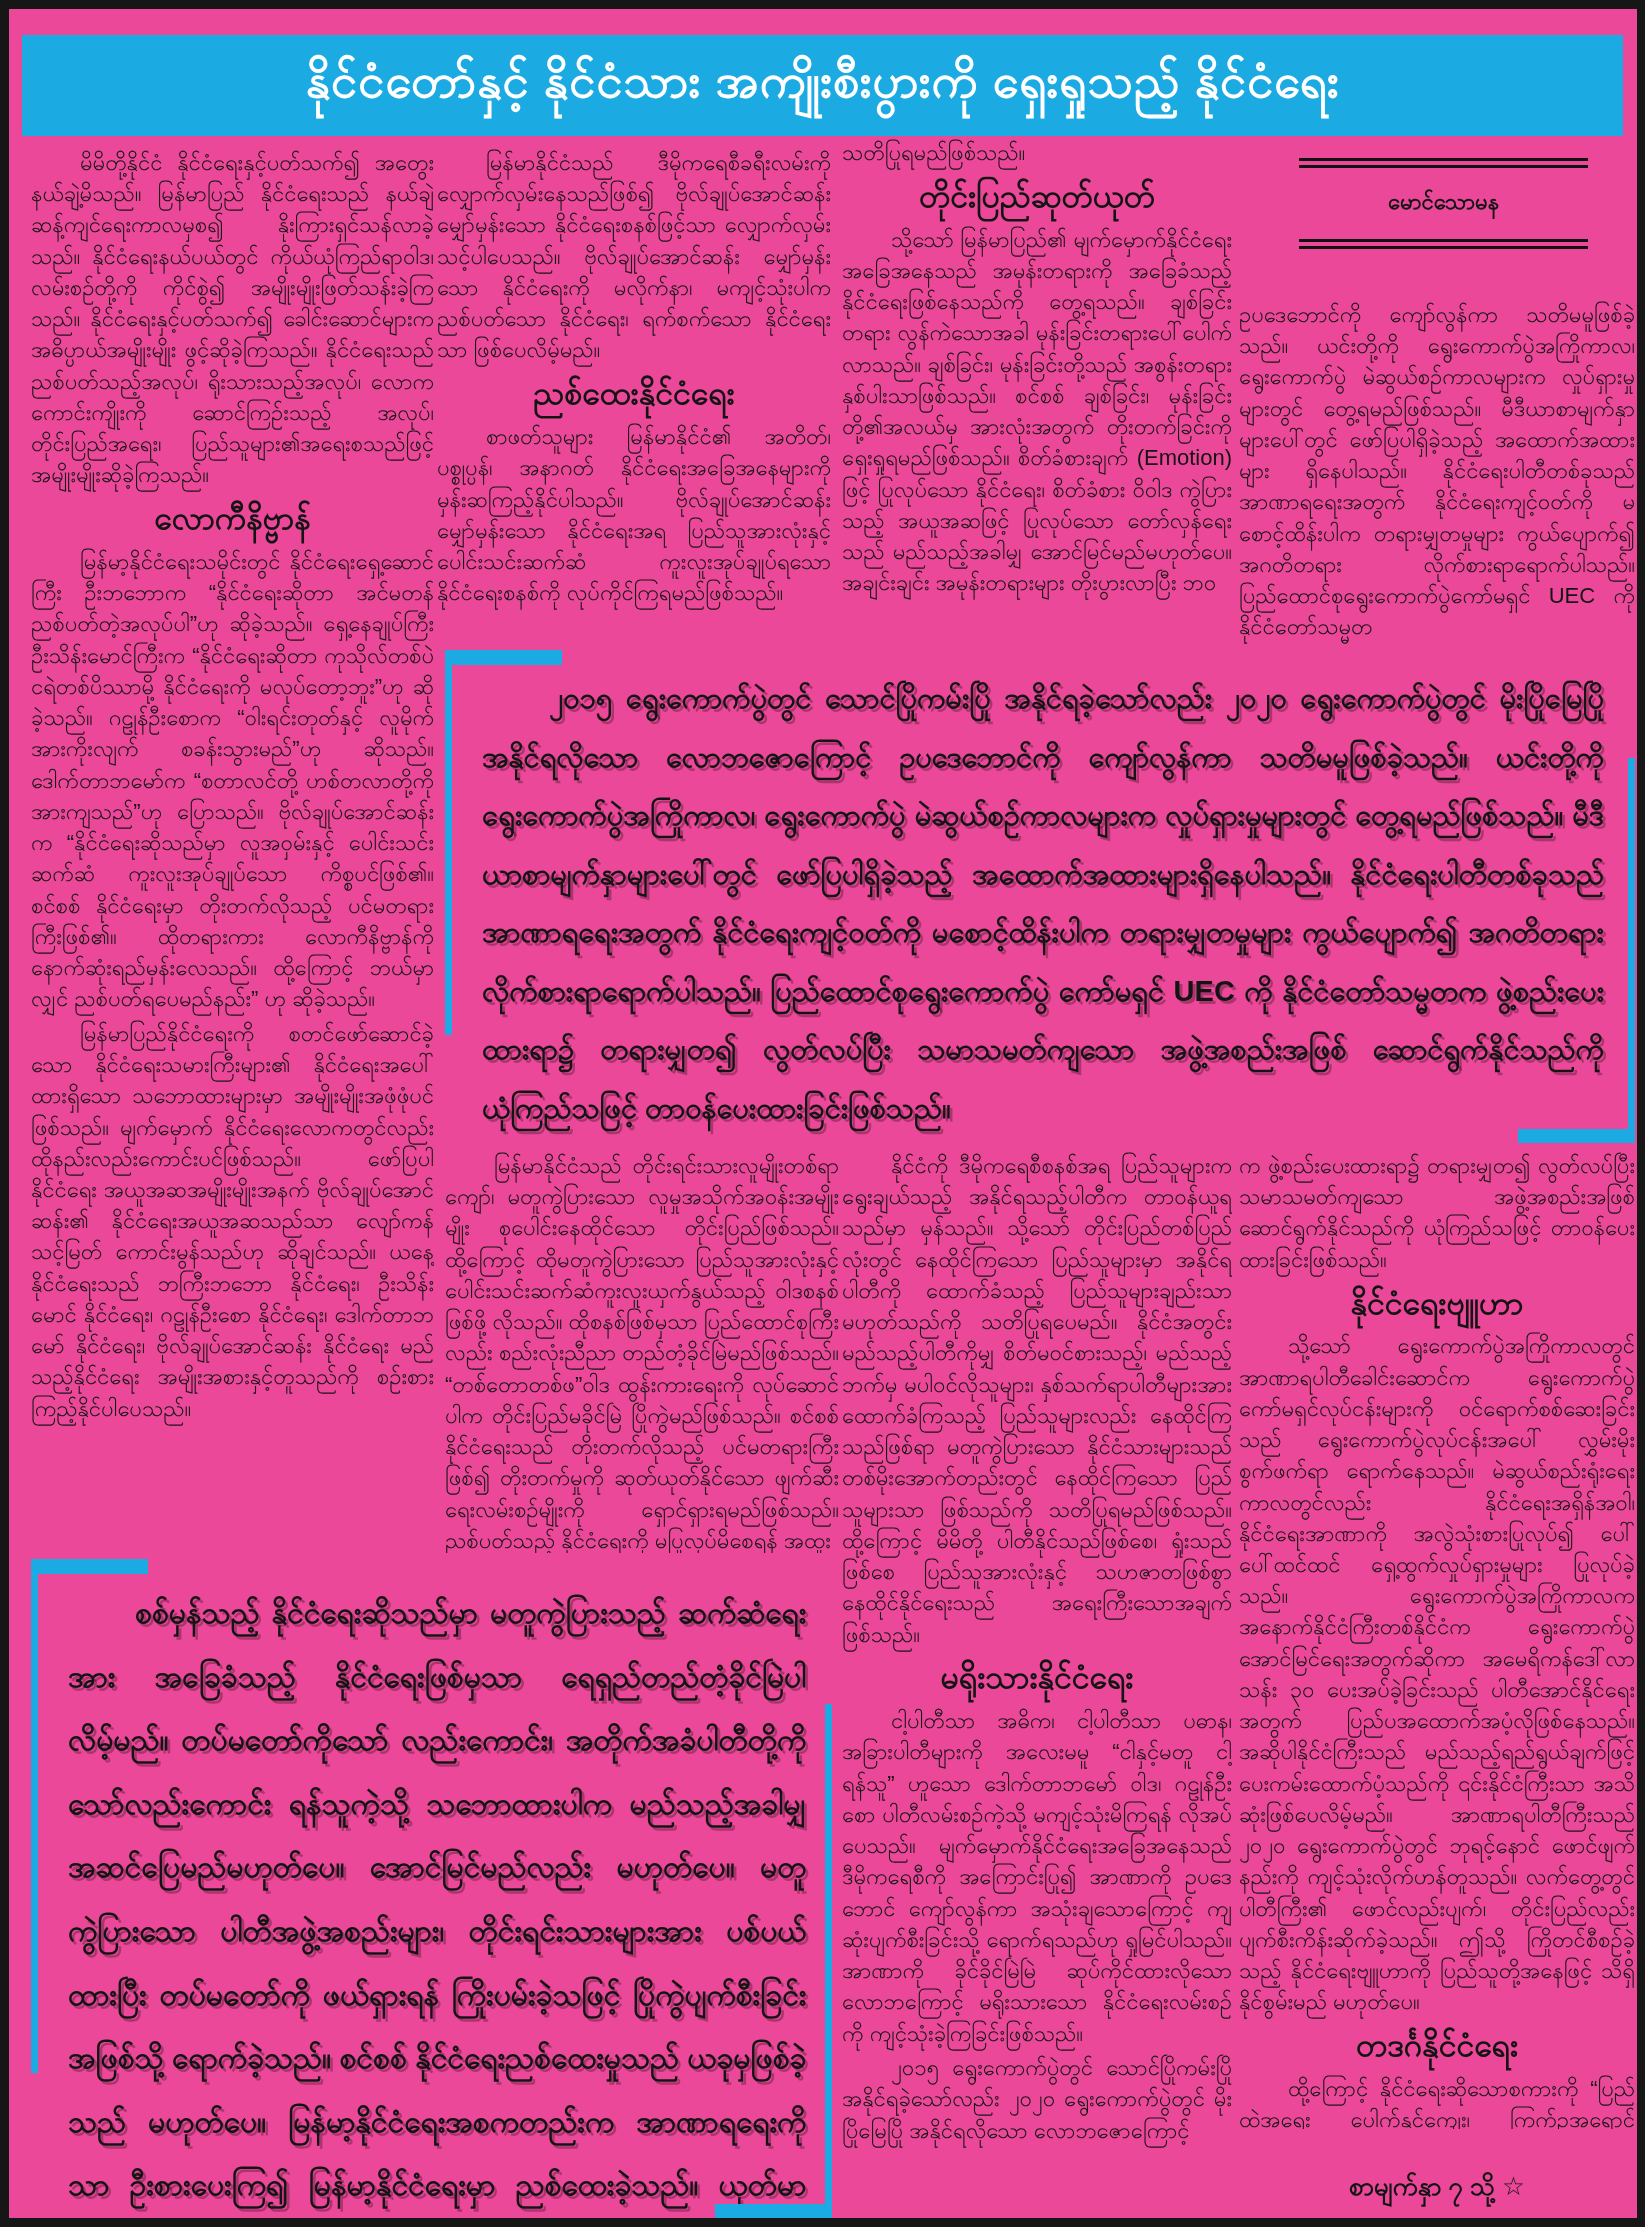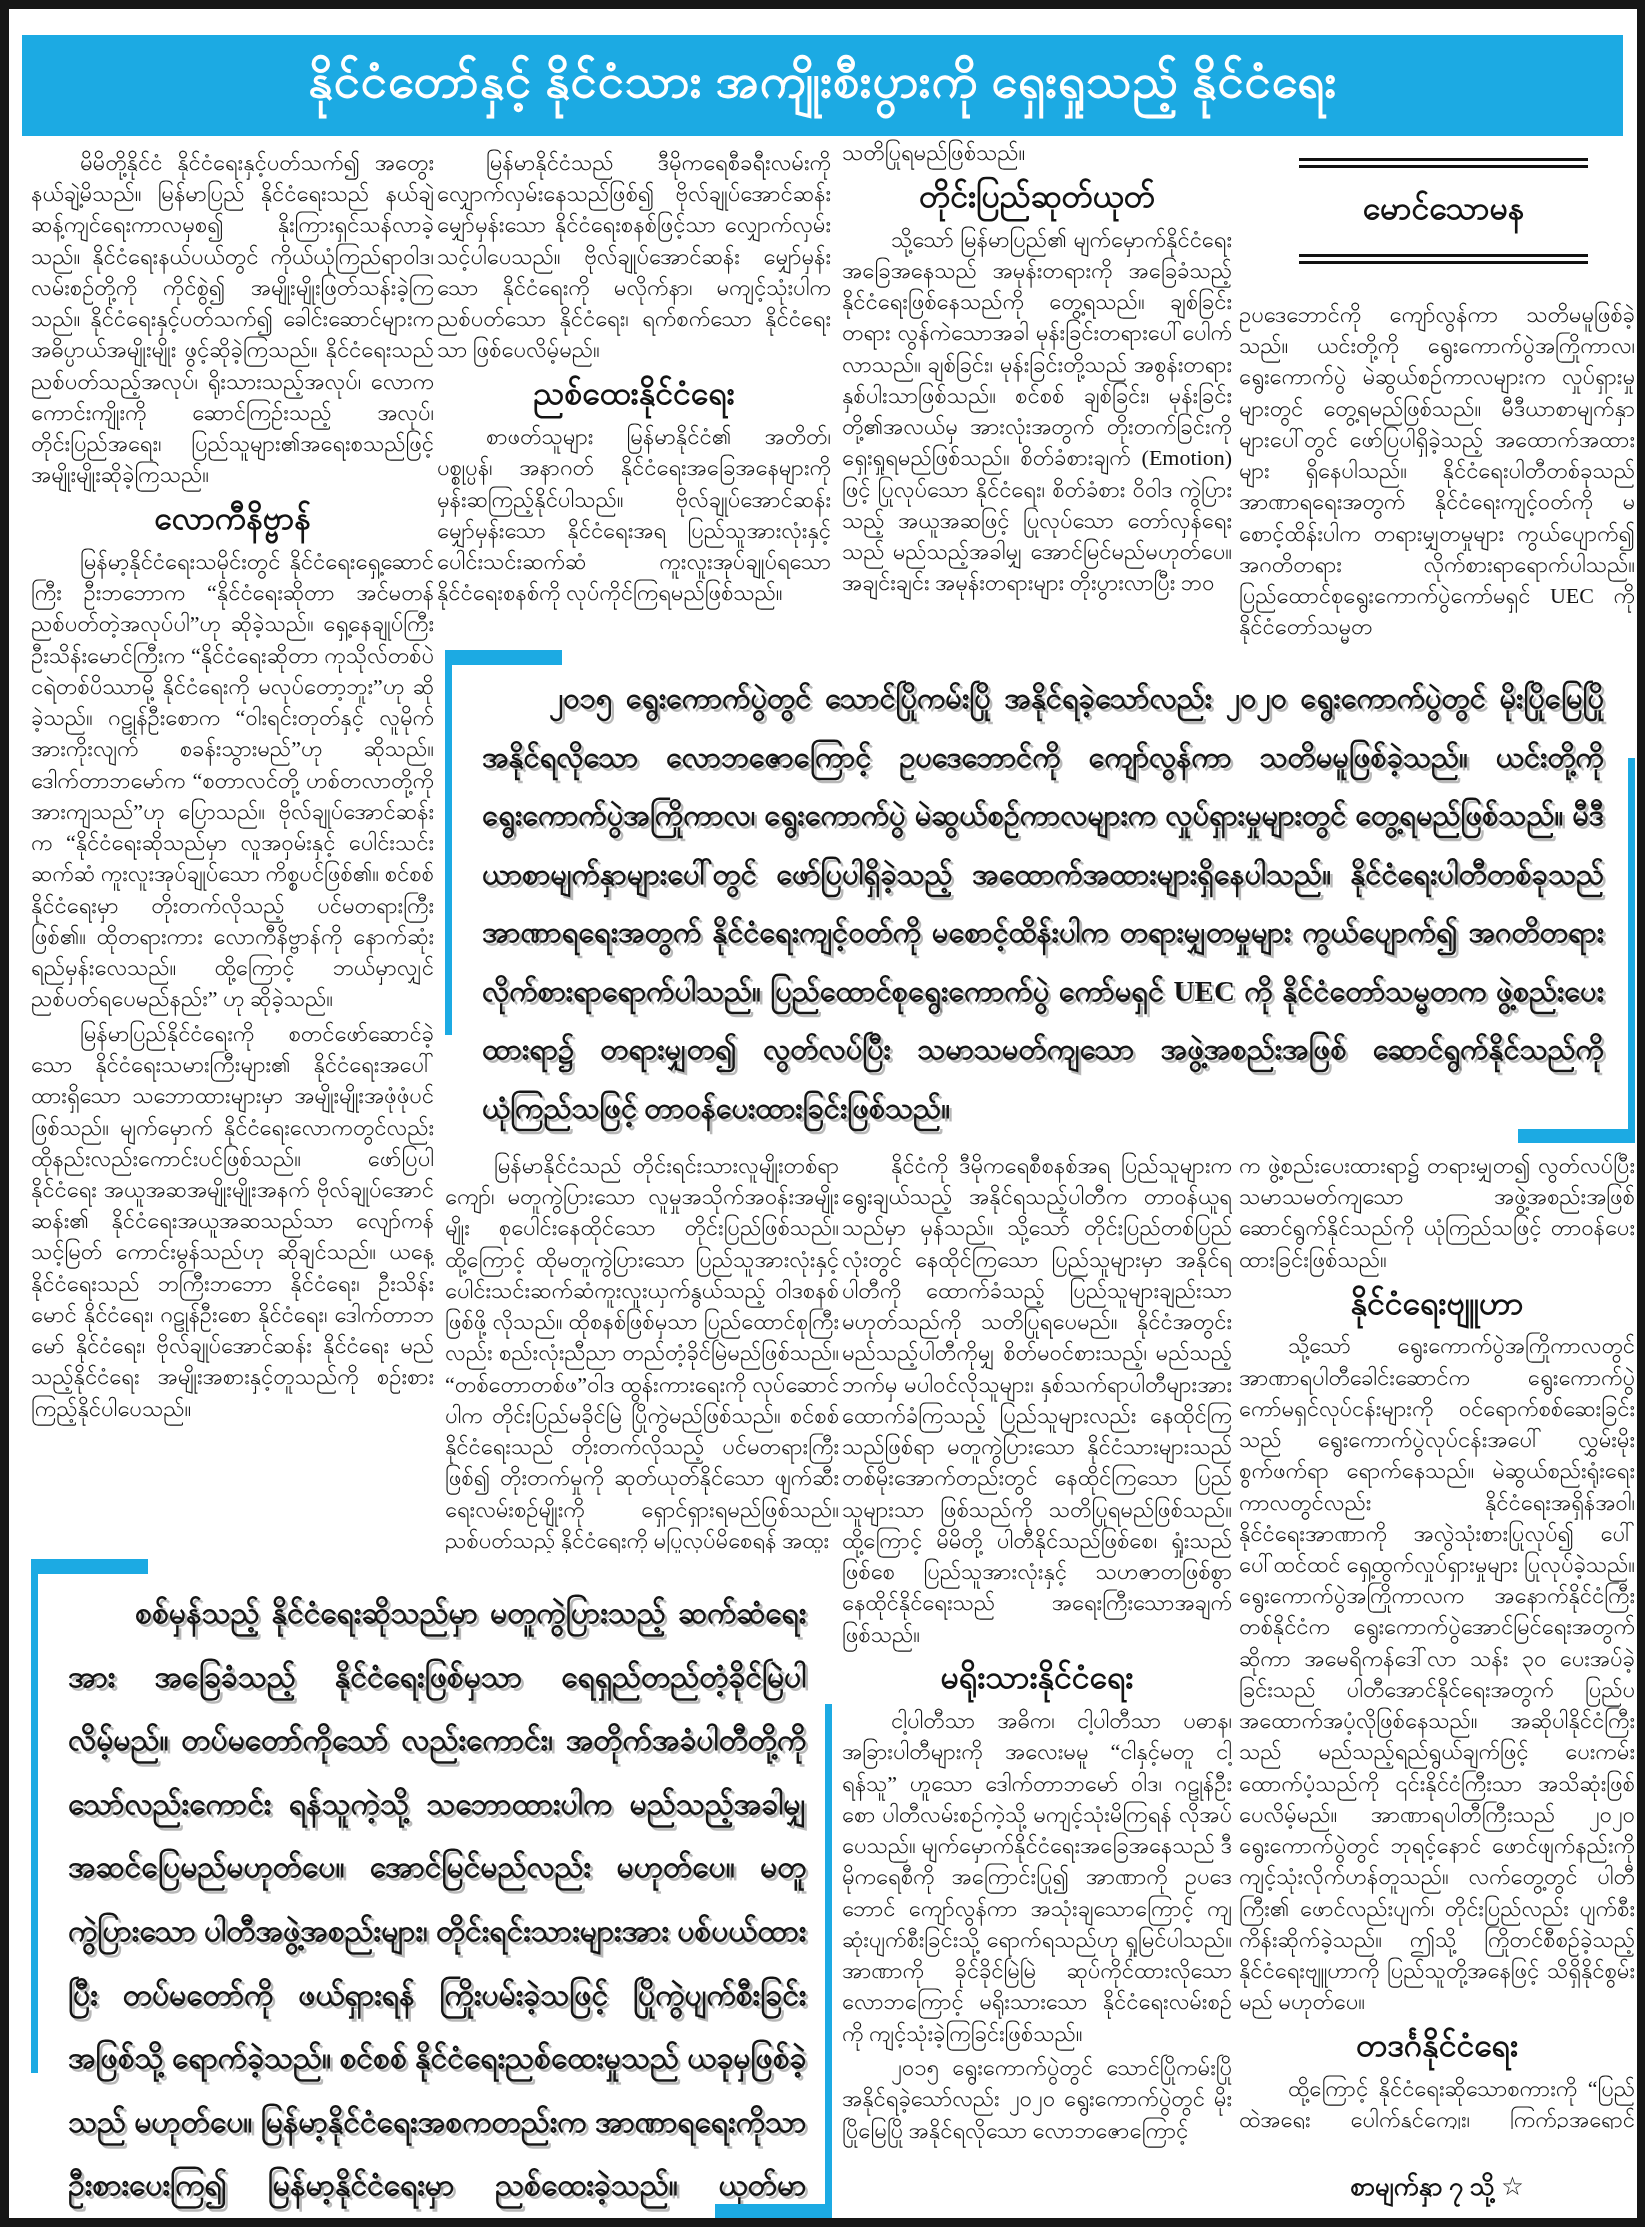--- a/index.html
+++ b/index.html
@@ -6,10 +6,10 @@
   .page{
     position:relative;
     width:1646px;height:2227px;
-    background:#ffffff;
+    background:#ec4899;
     border:9px solid #161616;
     box-sizing:border-box;
-    font-family:Liberation Serif, serif;
+    font-family:Liberation Sans, sans-serif;
     color:#141414;
     overflow:hidden;
   }

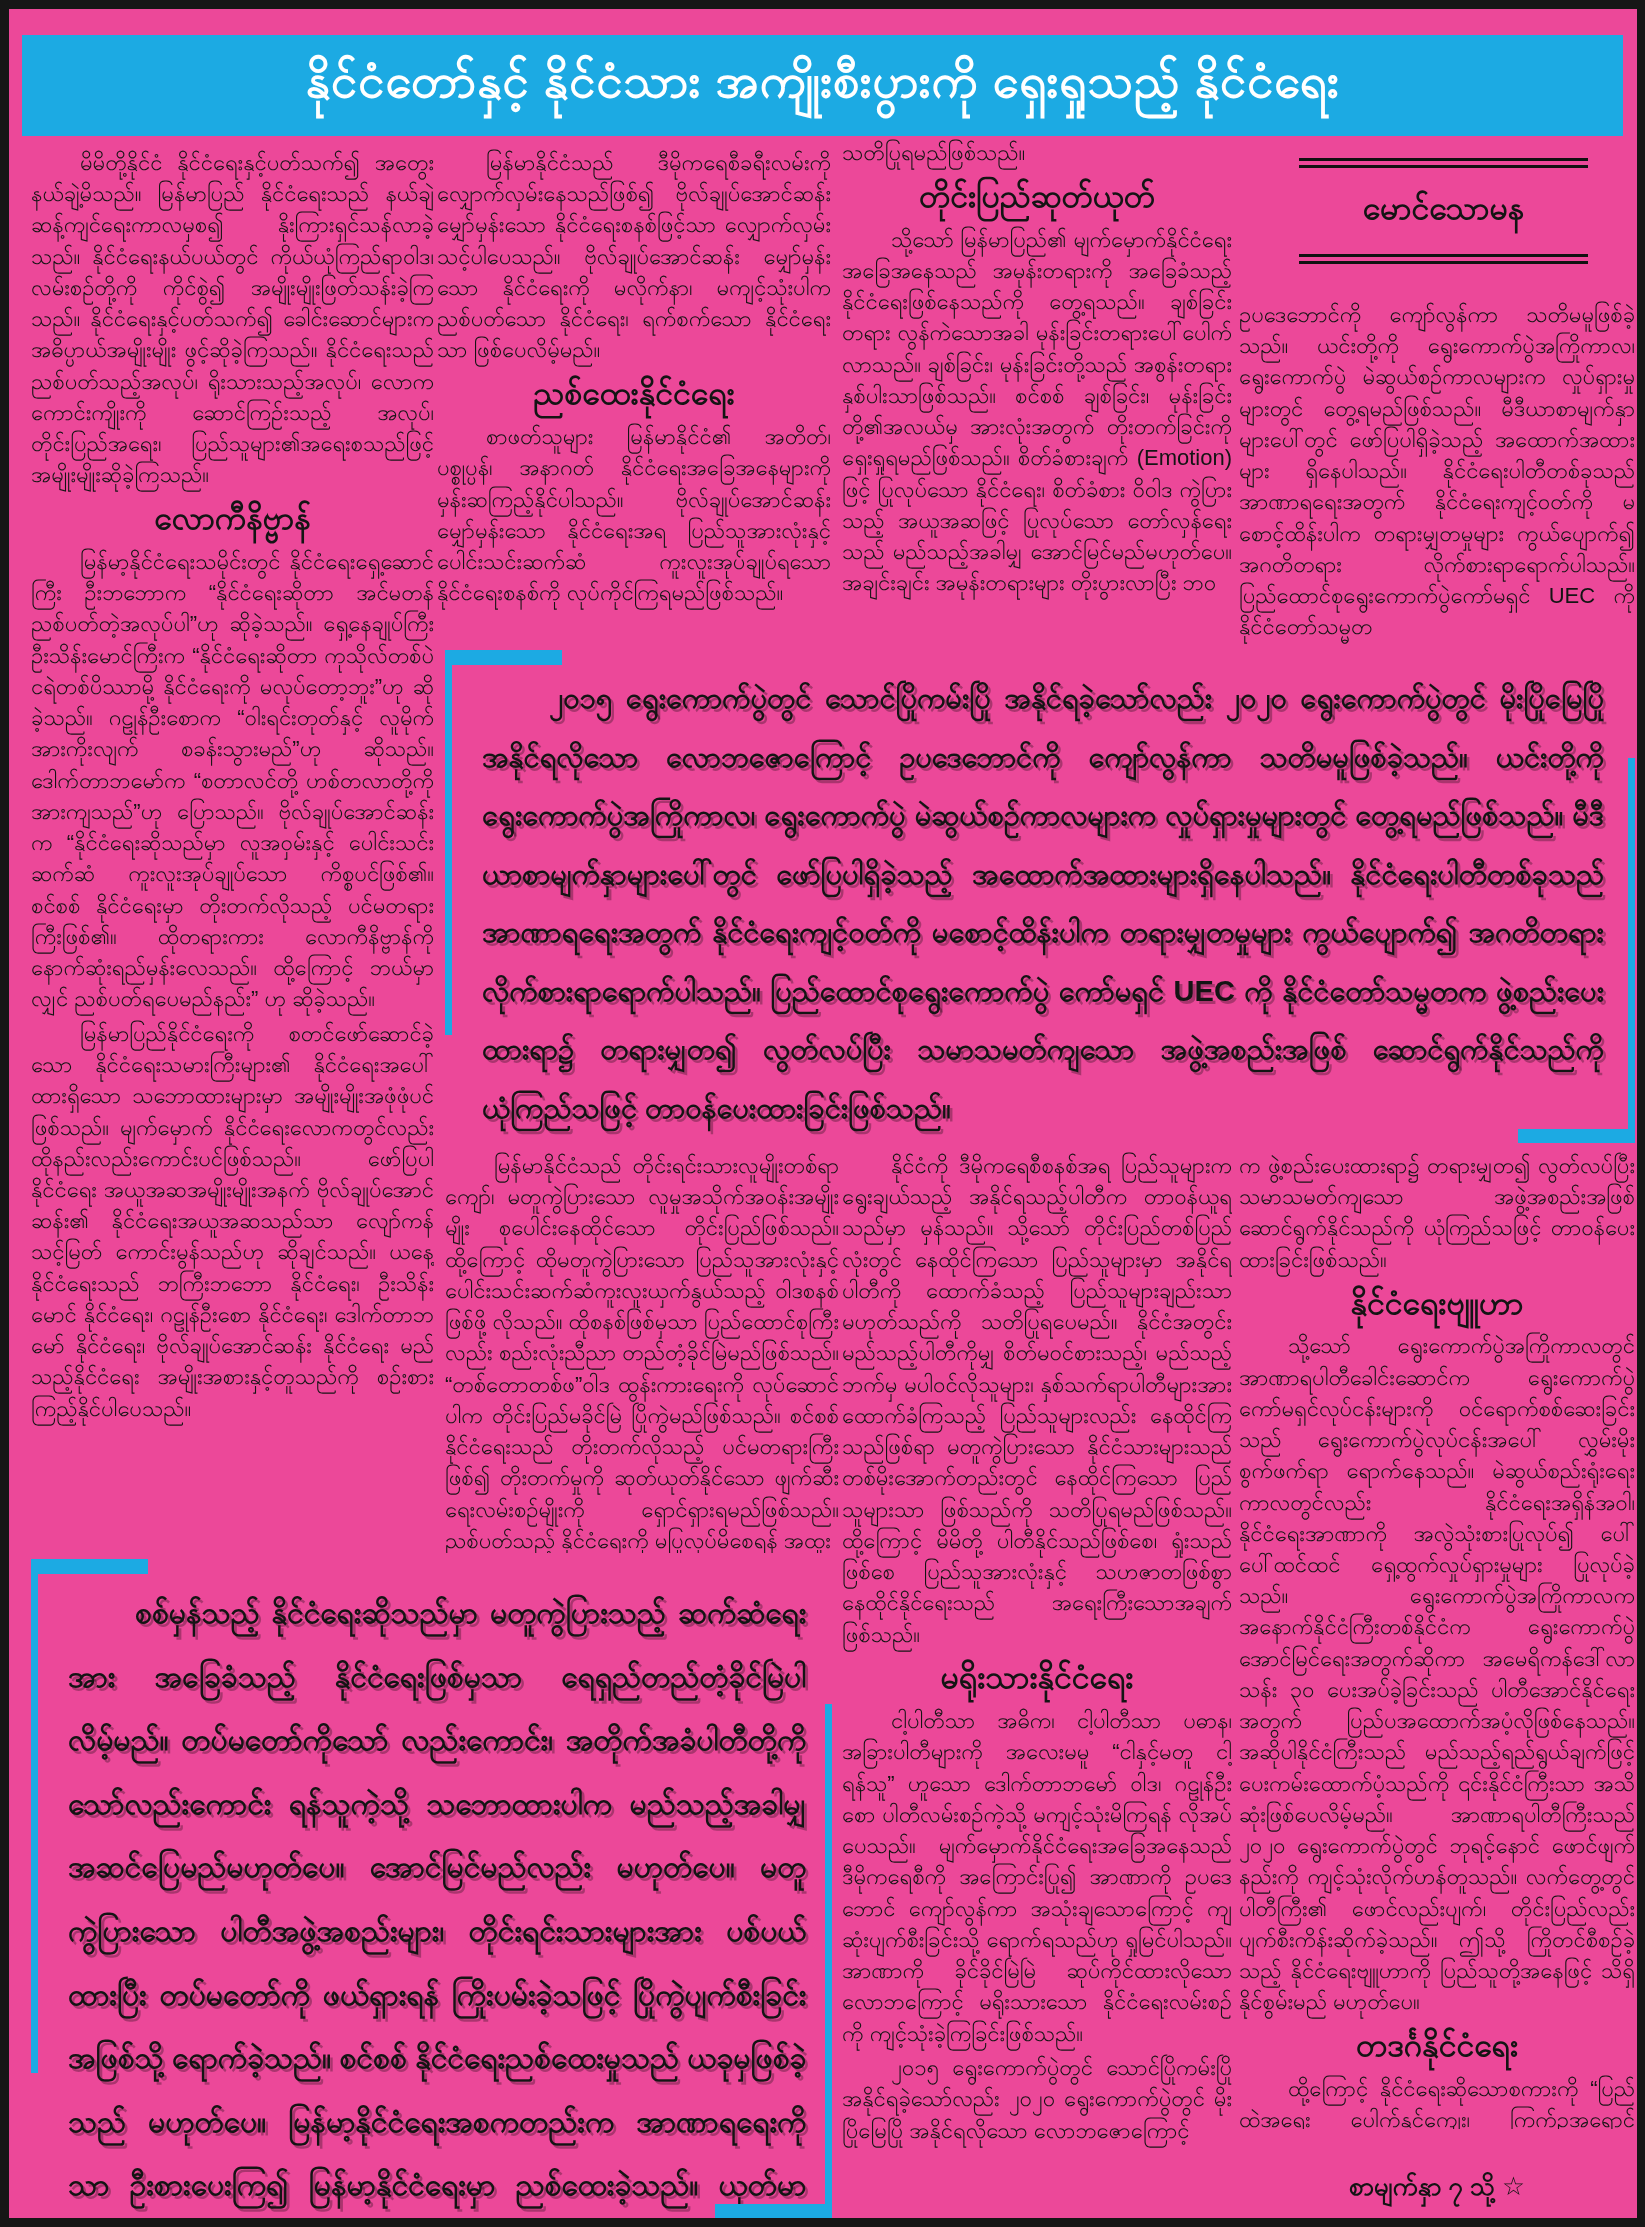--- a/index.html
+++ b/index.html
@@ -26,7 +26,7 @@
     border-top:10px double #111;border-bottom:10px double #111;
     padding:19px 0;text-align:center;
   }
-  .byline-name{font-size:32px;font-weight:bold;}
+  .byline-name{font-size:22px;font-weight:bold;}
   .col{
     position:absolute;overflow:hidden;
     font-size:22px;line-height:1.42;text-align:justify;

